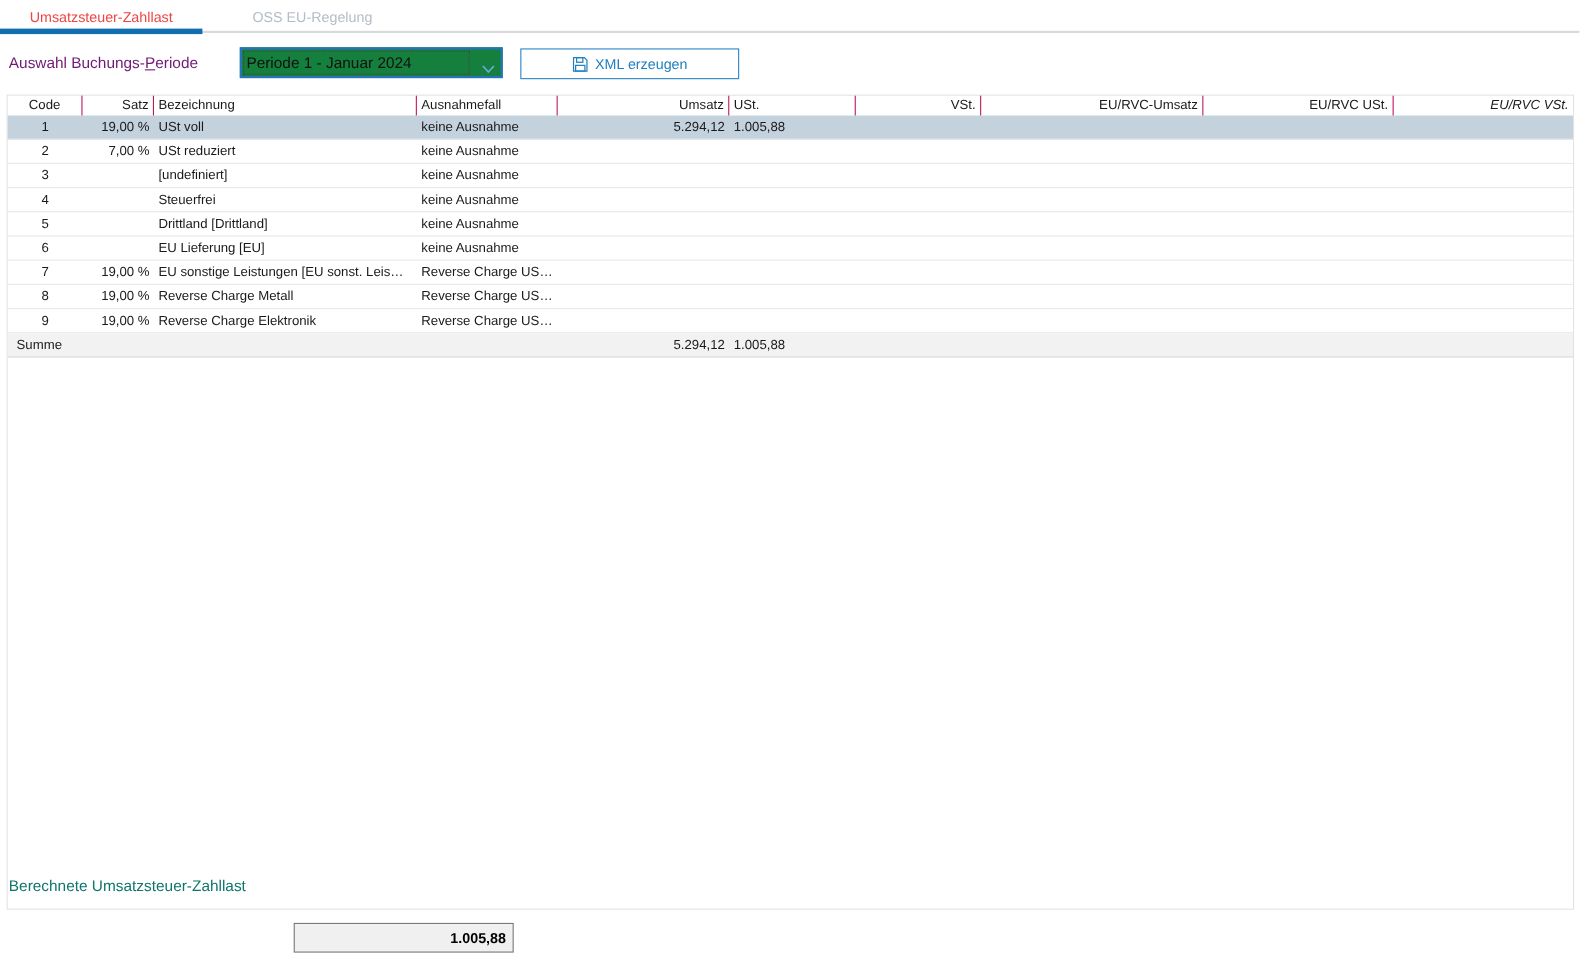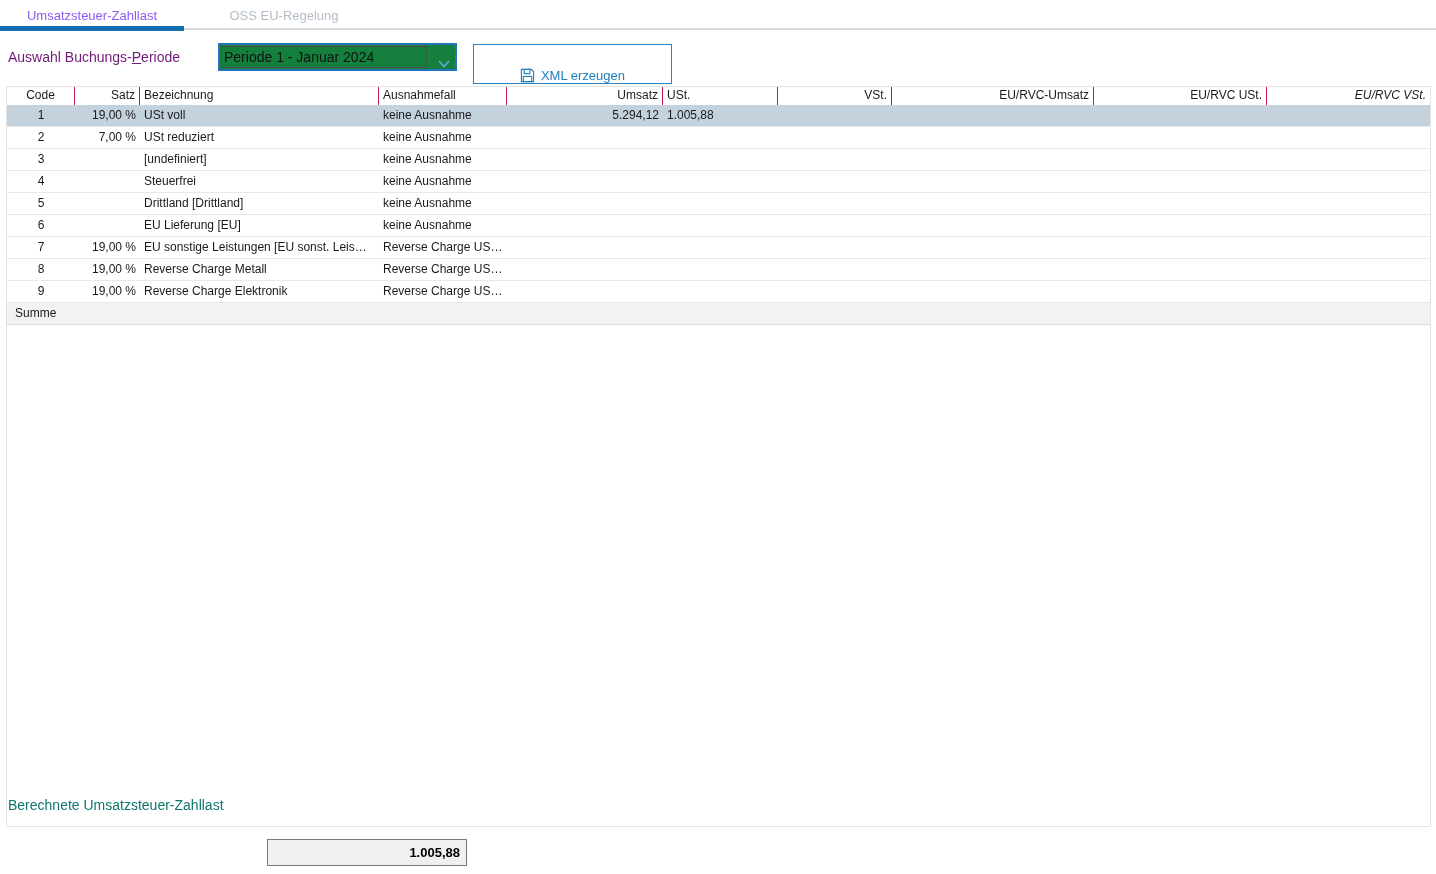--- a/index.html
+++ b/index.html
@@ -8,7 +8,7 @@
   
   .tabbar { position:absolute; top:0; left:0; width:100%; height:31px; background:#fff; }
   .tab { position:absolute; top:6px; height:20px; line-height:20px; text-align:center; font-size:13px; cursor:default; }
-  .tab-active { left:0; width:184px; color:#8b5cf6; }
+  .tab-active { left:0; width:184px; color:#ef4444; }
   .tab-inactive { left:184px; width:200px; color:#b4bdc7; }
   .tabline { position:absolute; top:28px; left:0; width:100%; height:2px; background:#d9d9d9; }
   .tabindicator { position:absolute; top:26px; left:0; width:184px; height:5px; background:#126eae; z-index:2; }

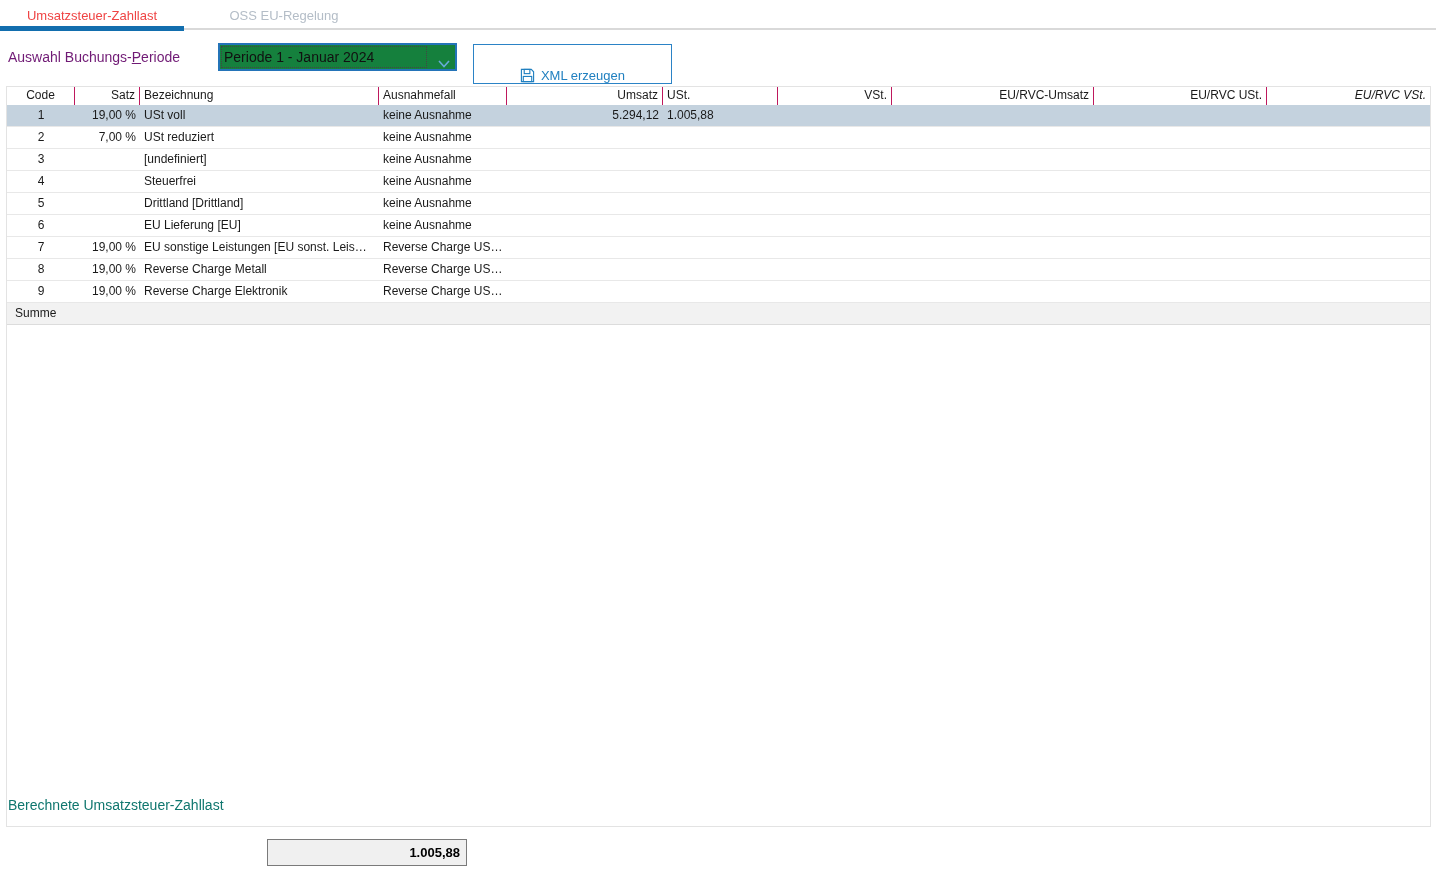--- a/index.html
+++ b/index.html
@@ -20,7 +20,7 @@
   .dd-focus { position:absolute; left:1px; top:1px; bottom:1px; width:206px; border:1px dotted #444; }
   .dd-text { position:absolute; left:4px; top:2px; font-size:14px; color:#111; line-height:20px; white-space:nowrap; }
   .dd-chevron { position:absolute; right:5px; top:9px; }
-  .xml-button { position:absolute; left:473px; top:44px; width:199px; height:40px; border:1px solid #2b83c6; background:#fff; color:#2180c0; font-size:13px; display:flex; align-items:flex-end; justify-content:center; gap:6px; cursor:default; }
+  .xml-button { position:absolute; left:473px; top:44px; width:199px; height:28px; border:1px solid #2b83c6; background:#fff; color:#2180c0; font-size:13px; display:flex; align-items:center; justify-content:center; gap:6px; cursor:default; }
 
   
   .table-wrap { position:absolute; left:6px; top:86px; width:1425px; height:741px; border:1px solid #e3e3e3; background:#fff; }

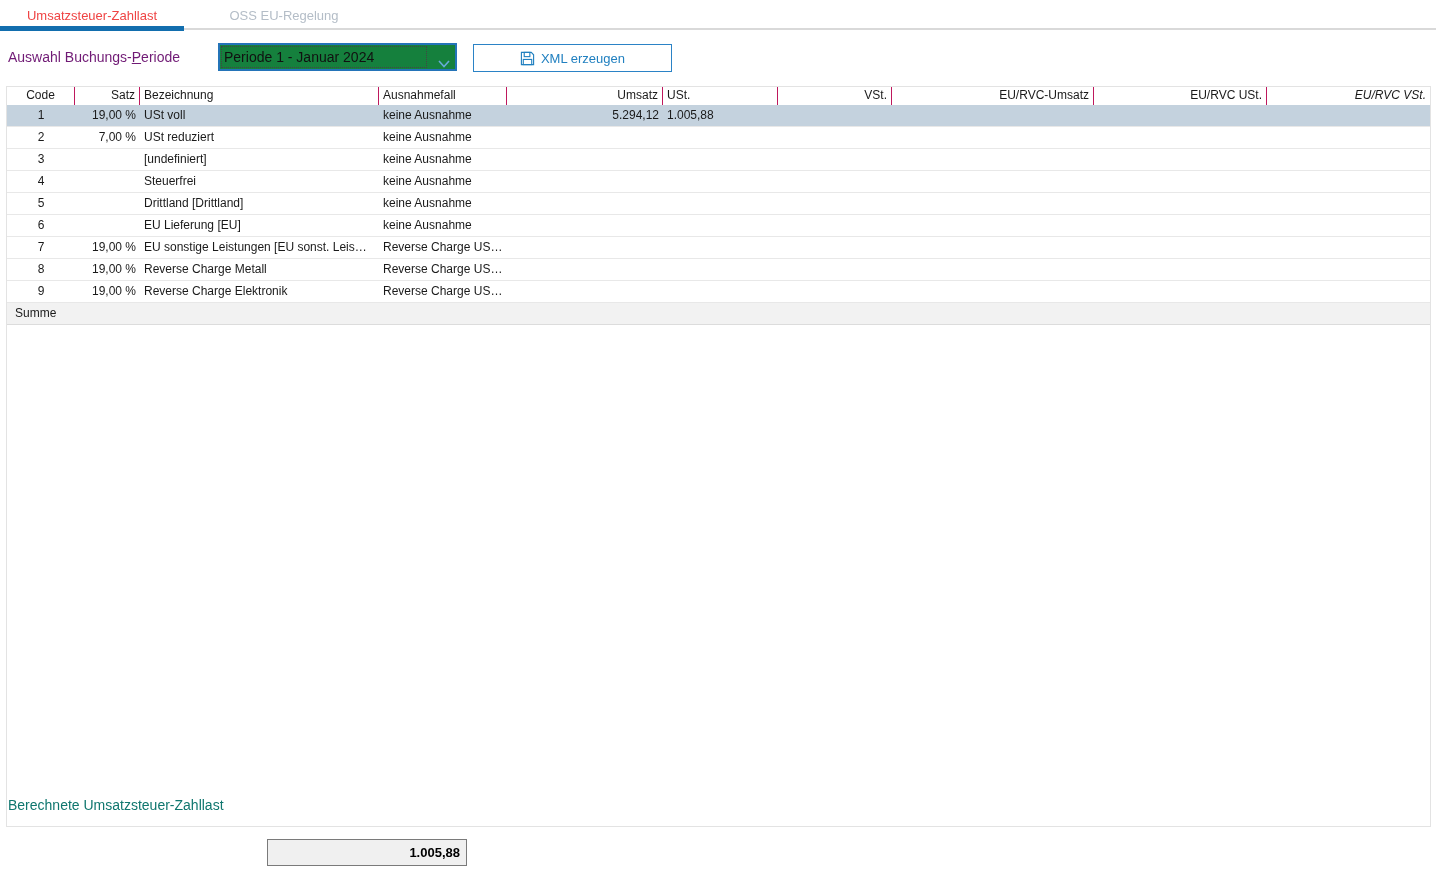--- a/index.html
+++ b/index.html
@@ -30,7 +30,7 @@
   .tr { display:flex; height:22px; line-height:21px; font-size:12px; color:#1a1a1a; border-bottom:1px solid #e8e8e8; }
   .tr.selected { background:#c4d2de; }
   .td { padding:0 4px; white-space:nowrap; overflow:hidden; }
-  .summe { display:flex; height:22px; line-height:21px; font-size:12px; color:#1a1a1a; background:#f2f2f2; border-bottom:1px solid #dcdcdc;flex-direction:column; }
+  .summe { display:flex; height:22px; line-height:21px; font-size:12px; color:#1a1a1a; background:#f2f2f2; border-bottom:1px solid #dcdcdc; }
   .summe-label { width:500px; padding-left:8px; }
 
   .c0 { width:68px; text-align:center; }

